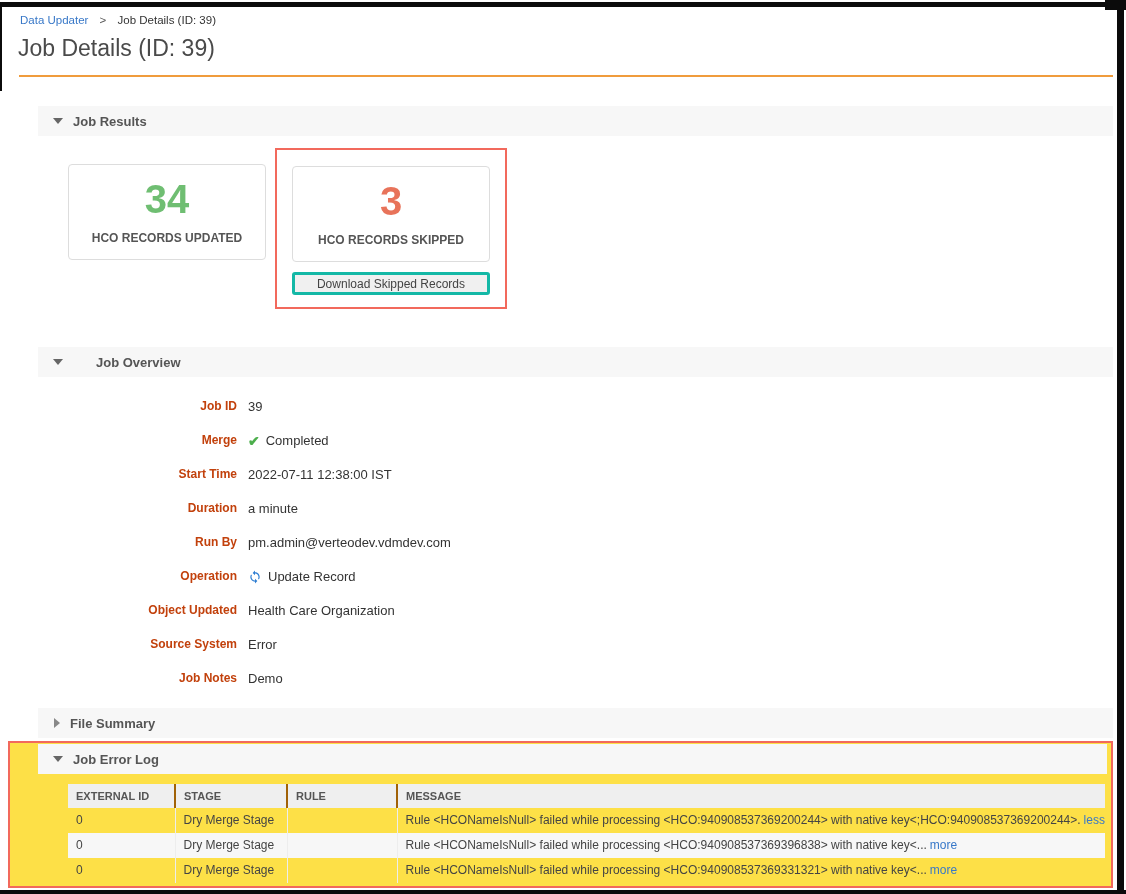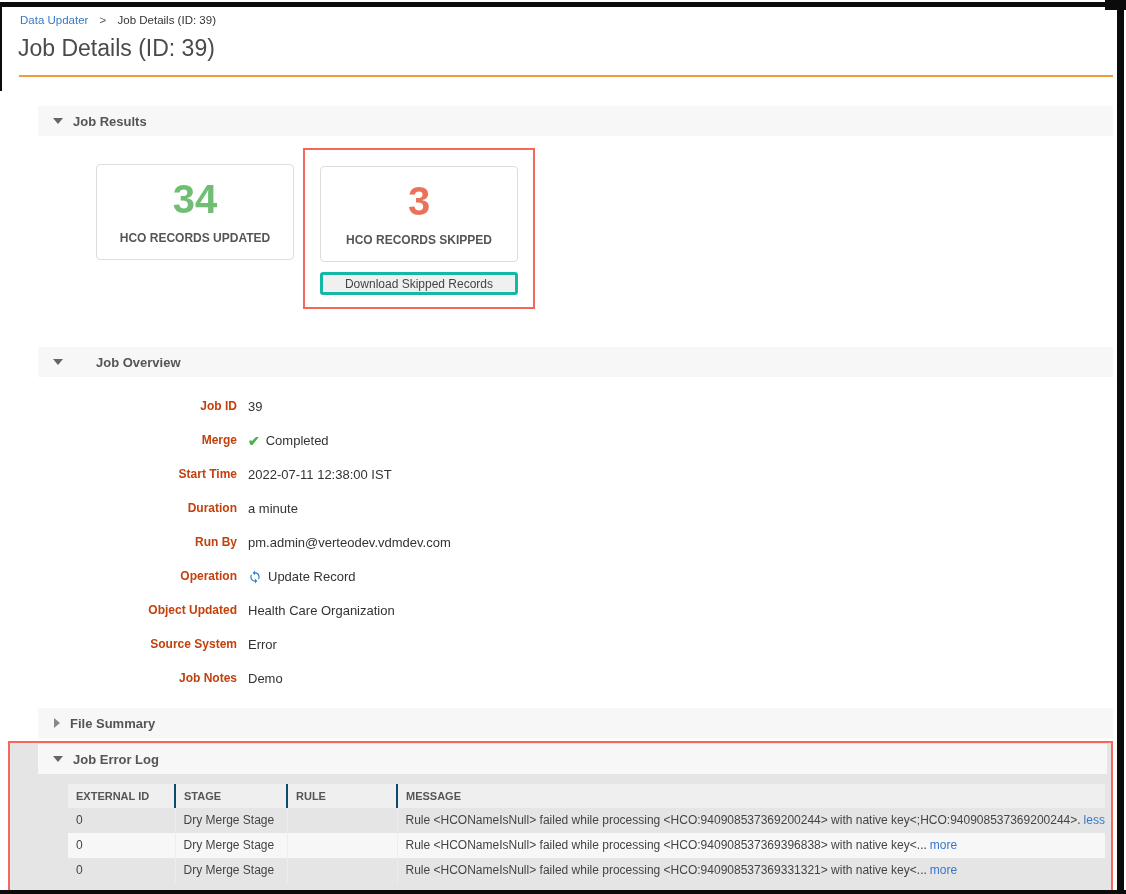--- a/index.html
+++ b/index.html
@@ -27,7 +27,7 @@
                border-left:6px solid #888; margin-left:16px; }
   .section-title { font-size:13px; font-weight:bold; color:#555; margin-left:10px; }
 
-  .cards-row { display:flex; align-items:flex-start; margin-top:12px; margin-left:48px;padding-left:28px; }
+  .cards-row { display:flex; align-items:flex-start; margin-top:12px; margin-left:20px;padding-left:28px; }
   .stat-card { width:198px; height:96px; border:1px solid #ddd; border-radius:4px; background:#fff;
                display:flex; flex-direction:column; align-items:center; justify-content:center; }
   .card-updated { margin-top:16px; margin-right:9px; }

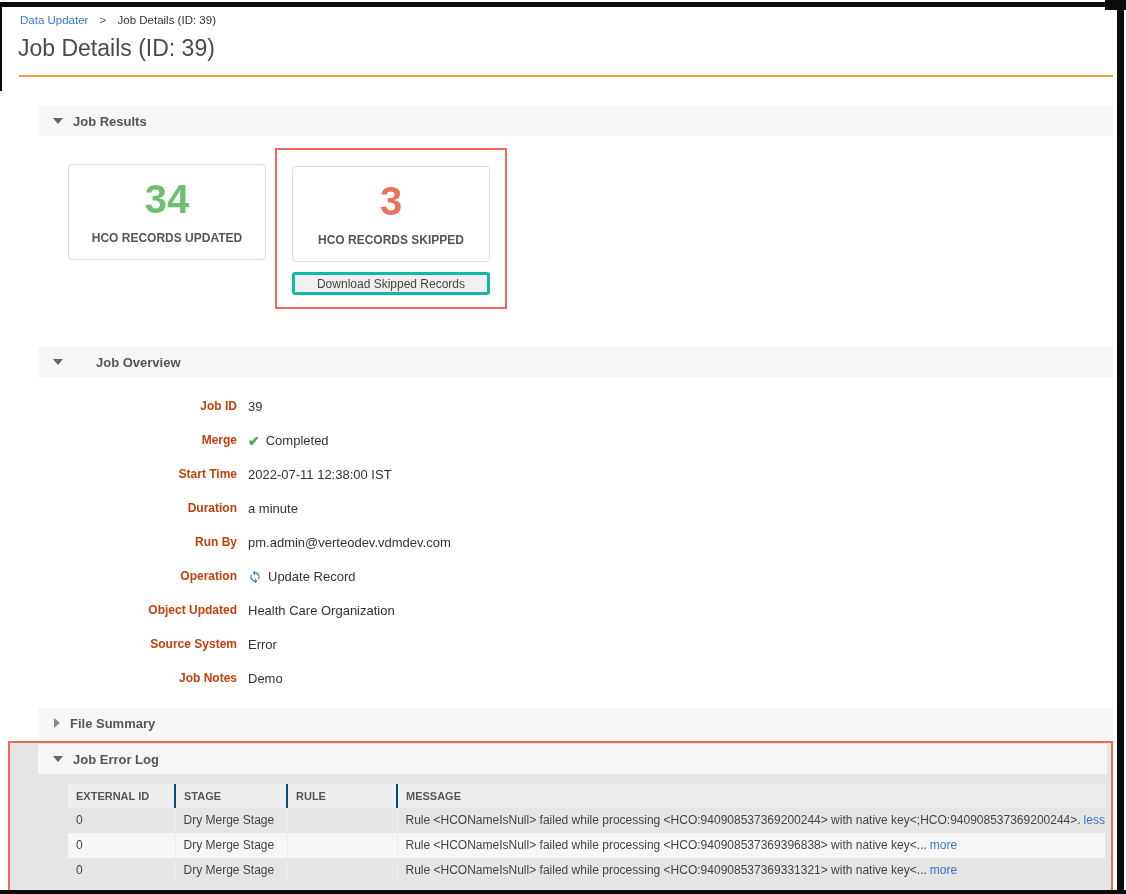--- a/index.html
+++ b/index.html
@@ -48,7 +48,7 @@
   .refresh-icon { display:inline-flex; margin-top:1px; }
 
   .mt-file { margin-top:13px; }
-  .error-box { border:2px solid #f2695c; margin:3px 0 0 -12px; padding-bottom:9px; background:#e5e5e5; }
+  .error-box { border:2px solid #f2695c; margin:3px 0 0 -12px; padding-bottom:3px; background:#fde047; }
   .error-box .section-bar { margin-left:28px; margin-top:1px; margin-right:4px; }
   .error-table { margin:10px 8px 0 58px; border-collapse:collapse; table-layout:fixed; width:calc(100% - 64px); }
   .error-table th { background:#efefef; font-size:11px; font-weight:bold; color:#555; text-align:left;

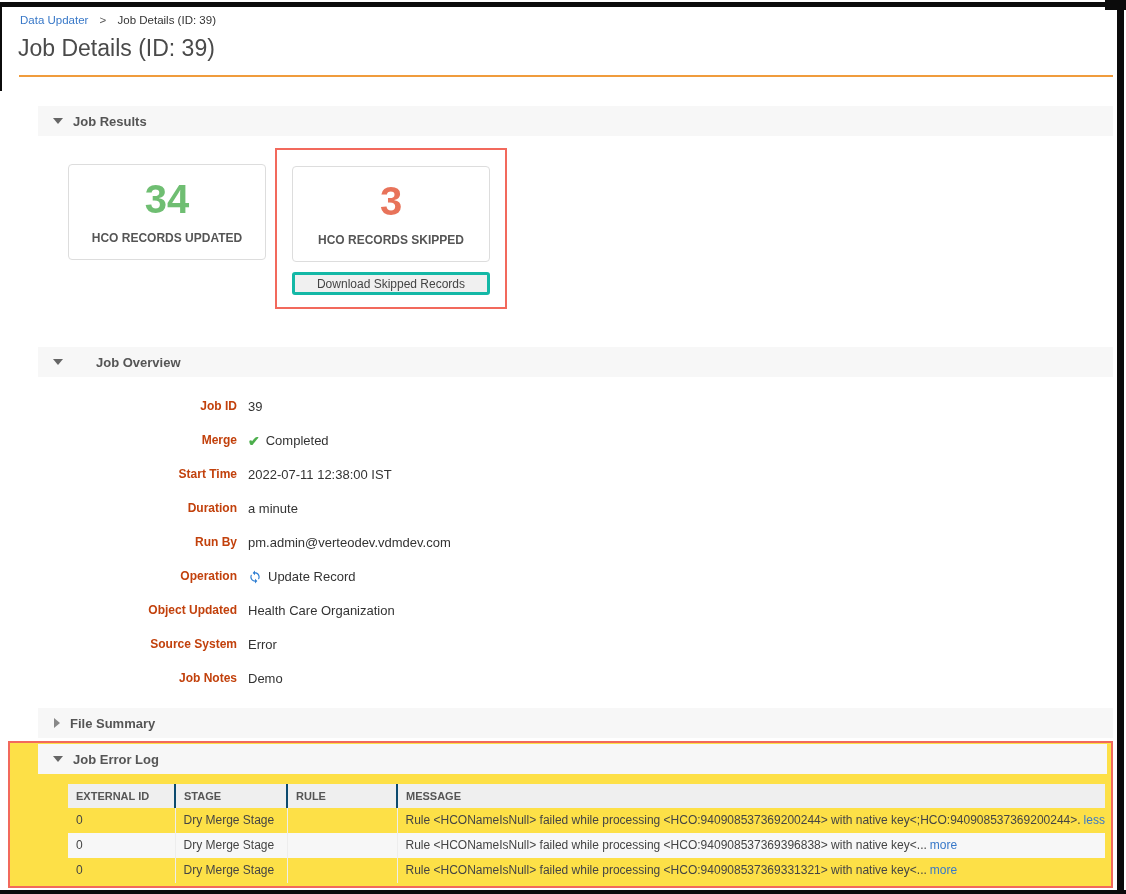--- a/index.html
+++ b/index.html
@@ -53,7 +53,7 @@
   .error-table { margin:10px 8px 0 58px; border-collapse:collapse; table-layout:fixed; width:calc(100% - 64px); }
   .error-table th { background:#efefef; font-size:11px; font-weight:bold; color:#555; text-align:left;
                     padding:5px 8px; line-height:14px; }
-  .error-table th + th { border-left:2px solid #0c4a6e; }
+  .error-table th + th { border-left:2px solid #a16207; }
   .col-extid { width:107px; } .col-stage { width:112px; } .col-rule { width:110px; }
   .error-table td { font-size:12px; color:#444; padding:5px 8px; line-height:15px;
                     white-space:nowrap; overflow:hidden; }

